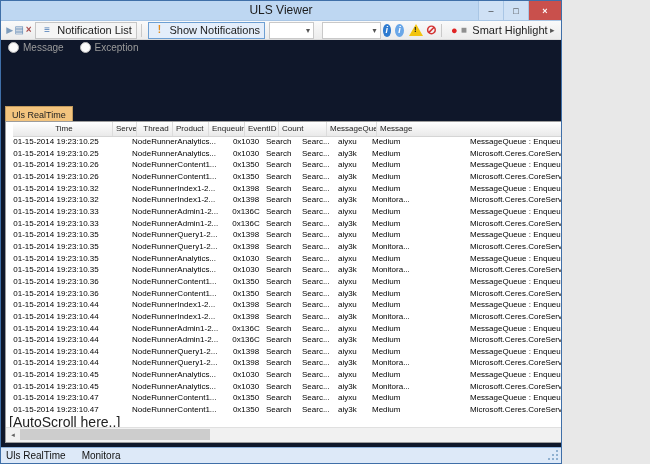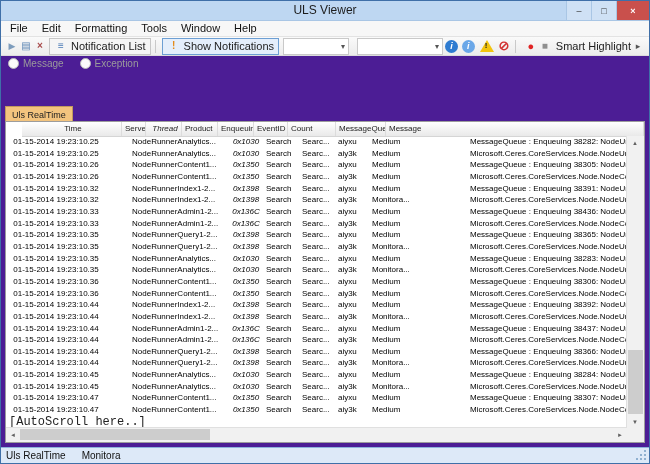--- a/index.html
+++ b/index.html
@@ -3,7 +3,7 @@
 <meta charset="utf-8">
 <style>
   html,body{margin:0;padding:0;background:#e8e8e8;font-family:"Liberation Sans",sans-serif;}
-  .window{position:relative;box-sizing:border-box;width:650px;height:464px;border:1px solid #3f6fa8;background:#4c1d95;overflow:hidden;}
+  .window{position:relative;box-sizing:border-box;width:562px;height:464px;border:1px solid #3f6fa8;background:#0f172a;overflow:hidden;}
   
   .titlebar{position:relative;height:19px;background:#bed7f2;border-bottom:1px solid #a9c6e5;}
   .title{display:block;text-align:center;font-size:12px;line-height:19px;color:#1c1c1c;}

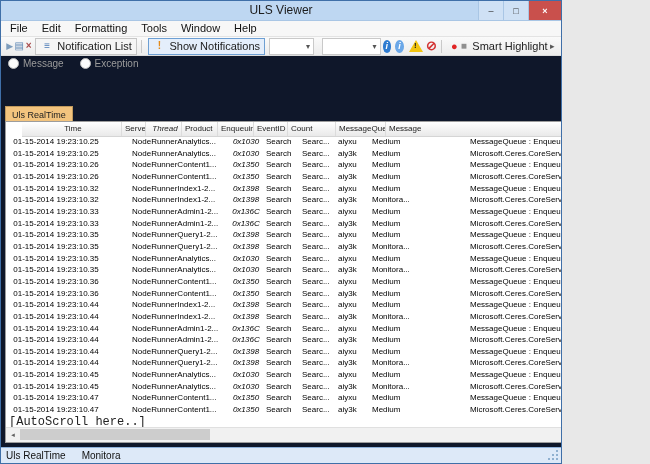--- a/index.html
+++ b/index.html
@@ -96,14 +96,6 @@
     </div>
   </div>
 
-  <div class="menubar">
-    <span class="menu-item">File</span>
-    <span class="menu-item">Edit</span>
-    <span class="menu-item">Formatting</span>
-    <span class="menu-item">Tools</span>
-    <span class="menu-item">Window</span>
-    <span class="menu-item">Help</span>
-  </div>
 
   <div class="toolbar">
     <span class="ticon run">▶</span>

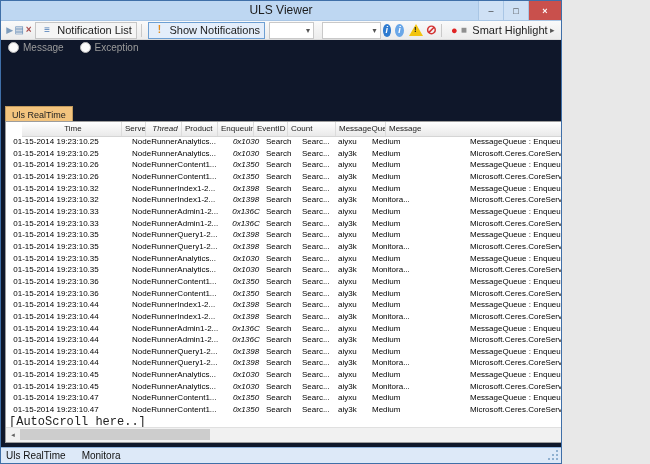--- a/index.html
+++ b/index.html
@@ -49,7 +49,7 @@
   .tab{position:absolute;top:105px;left:4px;height:15px;display:inline-flex;align-items:center;padding:0 6px;background:#f3c47e;border:1px solid #c19a5d;border-bottom:none;font-size:9px;color:#222;}
   
   .tablewrap{position:absolute;top:120px;left:4px;box-sizing:border-box;width:640px;height:322px;border:1px solid #9d9d9d;background:#fff;}
-  .thead{position:absolute;top:0;left:16px;right:0;height:14px;display:flex;background:linear-gradient(#ffffff,#e9e9e9);border-bottom:1px solid #d5d5d5;overflow:hidden;}
+  .thead{position:absolute;top:0;left:7px;right:0;height:14px;display:flex;background:linear-gradient(#ffffff,#e9e9e9);border-bottom:1px solid #d5d5d5;overflow:hidden;}
   .hcell{box-sizing:border-box;flex-shrink:0;font-size:8px;line-height:13px;color:#222;padding-left:3px;border-right:1px solid #dcdcdc;overflow:hidden;white-space:nowrap;}
   .tbody{position:absolute;top:14px;left:0;right:17px;bottom:26px;overflow:hidden;}
   .trow{display:flex;height:11.66px;line-height:11.6px;}

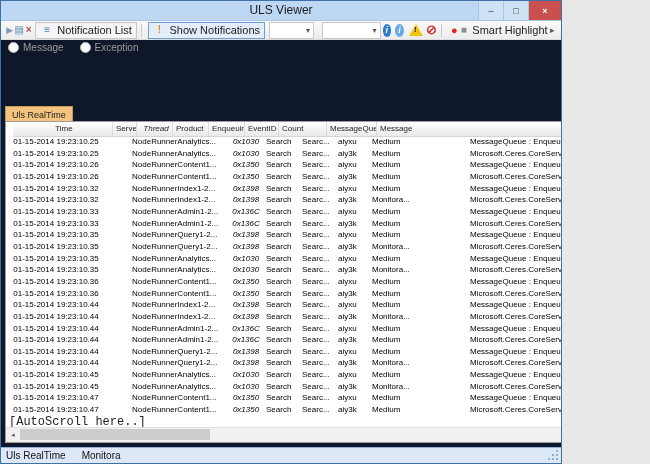--- a/index.html
+++ b/index.html
@@ -57,7 +57,7 @@
   .c0{width:100px;text-align:center;}
   .c1{width:24px;}
   .c2{width:98px;}
-  .c3{width:36px;text-align:center;font-style:italic;}
+  .c3{width:36px;text-align:center;}
   .c4{width:36px;text-align:left;}
   .c5{width:36px;}
   .c6{width:34px;}

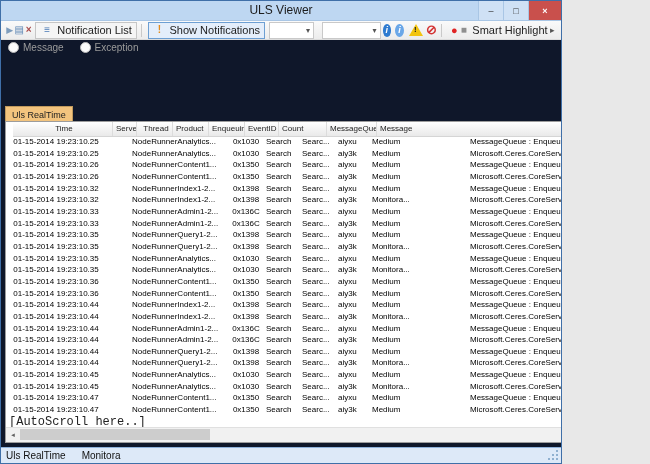--- a/index.html
+++ b/index.html
@@ -64,7 +64,7 @@
   .c7{width:48px;}
   .c8{width:50px;}
   .c9{flex:1 1 auto;width:auto;min-width:0;}
-  .autoscroll-row{position:absolute;left:0;right:17px;bottom:14px;height:12px;font-size:12px;line-height:12px;padding-left:3px;color:#222;background:#fff;overflow:hidden;font-family:Liberation Mono, monospace;}
+  .autoscroll-row{position:absolute;left:0;right:17px;bottom:14px;height:12px;font-size:14px;line-height:12px;padding-left:3px;color:#222;background:#fff;overflow:hidden;}
   
   .hscroll{position:absolute;left:0;right:17px;bottom:0;height:14px;background:#f1f1f1;border-top:1px solid #e0e0e0;}
   .hs-left,.hs-right{position:absolute;top:0;width:14px;height:13px;display:flex;align-items:center;justify-content:center;font-size:6px;color:#606060;background:#f1f1f1;}

